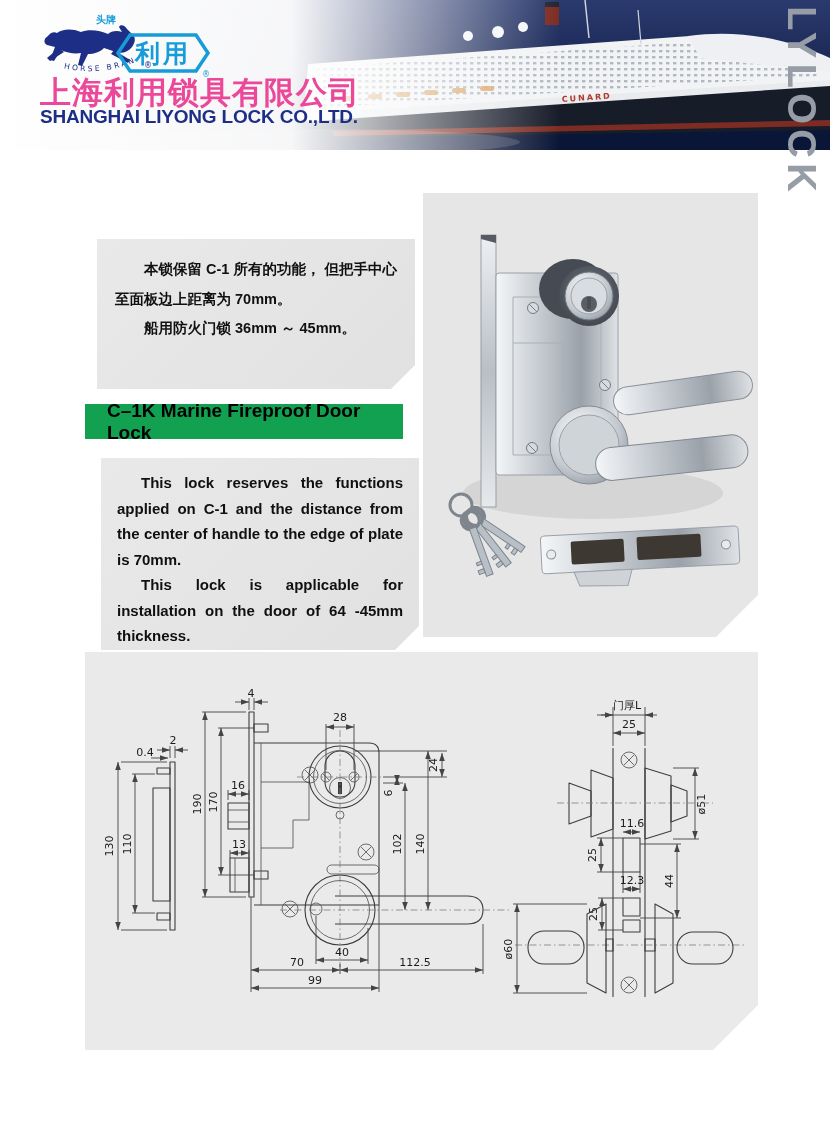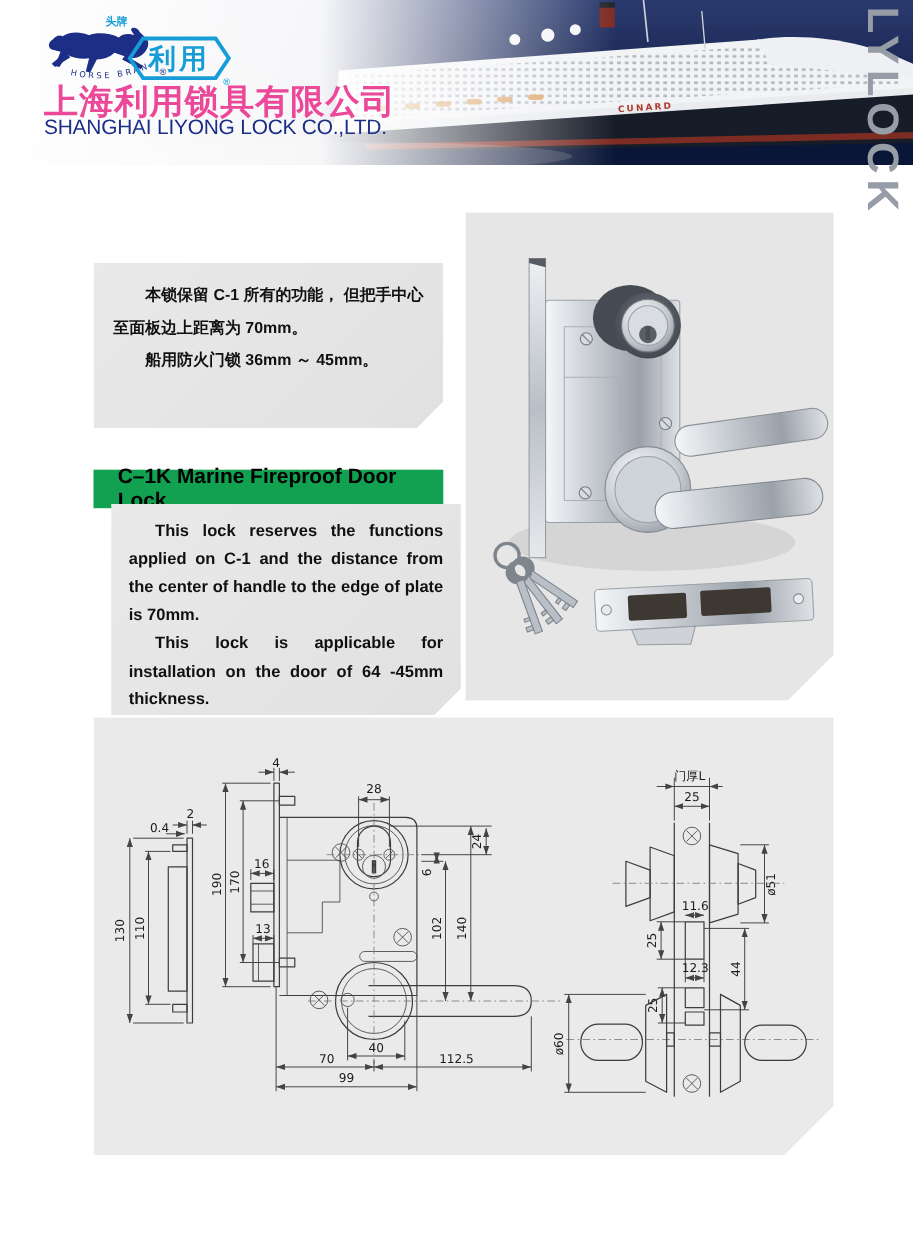--- a/index.html
+++ b/index.html
@@ -12,7 +12,7 @@
   .logo-liyong{position:absolute;left:112px;top:28px;width:104px;height:50px;}
   .company-cn{position:absolute;left:40px;top:72px;font-size:31px;font-weight:900;
               color:#ec4899;letter-spacing:1px;white-space:nowrap;text-align:center;}
-  .company-en{position:absolute;left:40px;top:106px;font-size:19px;font-weight:400;
+  .company-en{position:absolute;left:40px;top:106px;font-size:19px;font-weight:700;
               color:#1d2e87;letter-spacing:-0.2px;white-space:nowrap;}
   .lylock{position:absolute;top:6px;left:824px;transform:rotate(90deg);transform-origin:0 0;
           font-size:40px;font-weight:bold;color:#969da7;letter-spacing:5px;white-space:nowrap;}

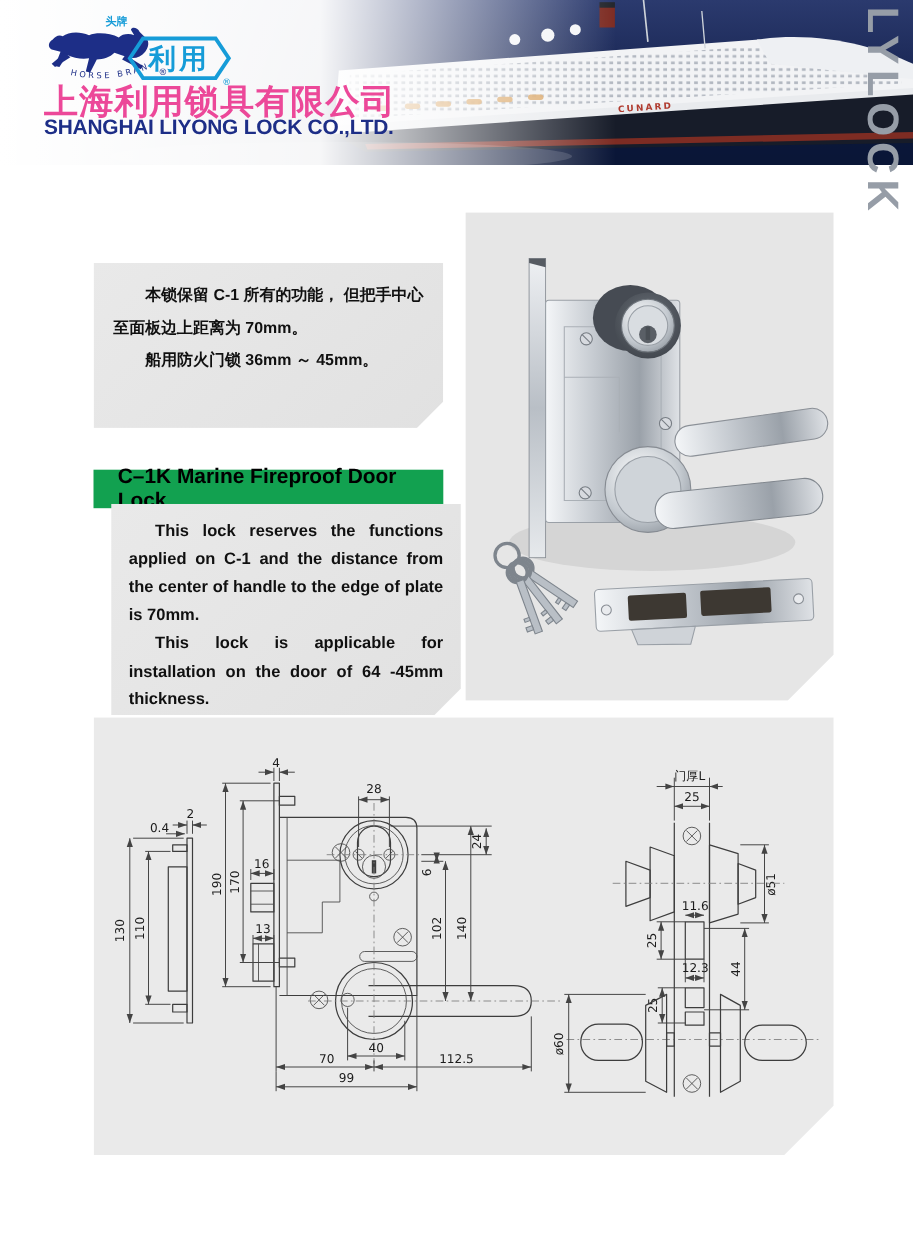--- a/index.html
+++ b/index.html
@@ -25,7 +25,7 @@
            background:linear-gradient(135deg,#e9e9e9 0%,#e1e1e1 100%);
            clip-path:polygon(0 0,100% 0,100% calc(100% - 24px),calc(100% - 24px) 100%,0 100%);
            box-sizing:border-box;color:#101010;}
-  .box-cn{top:239px;height:150px;padding:16px 18px 0;font-size:14.5px;font-weight:bold;line-height:2.05;}
+  .box-cn{top:239px;height:150px;padding:16px 18px 0;font-size:14.5px;font-weight:bold;line-height:2.05;margin-left:12px;}
   .box-cn p{margin:0;text-indent:2em;}
   .box-en{top:458px;height:192px;padding:12px 16px 0;font-size:15px;font-weight:600;line-height:1.7;margin-left:16px;}
   .box-en p{margin:0;text-indent:1.6em;text-align:justify;}

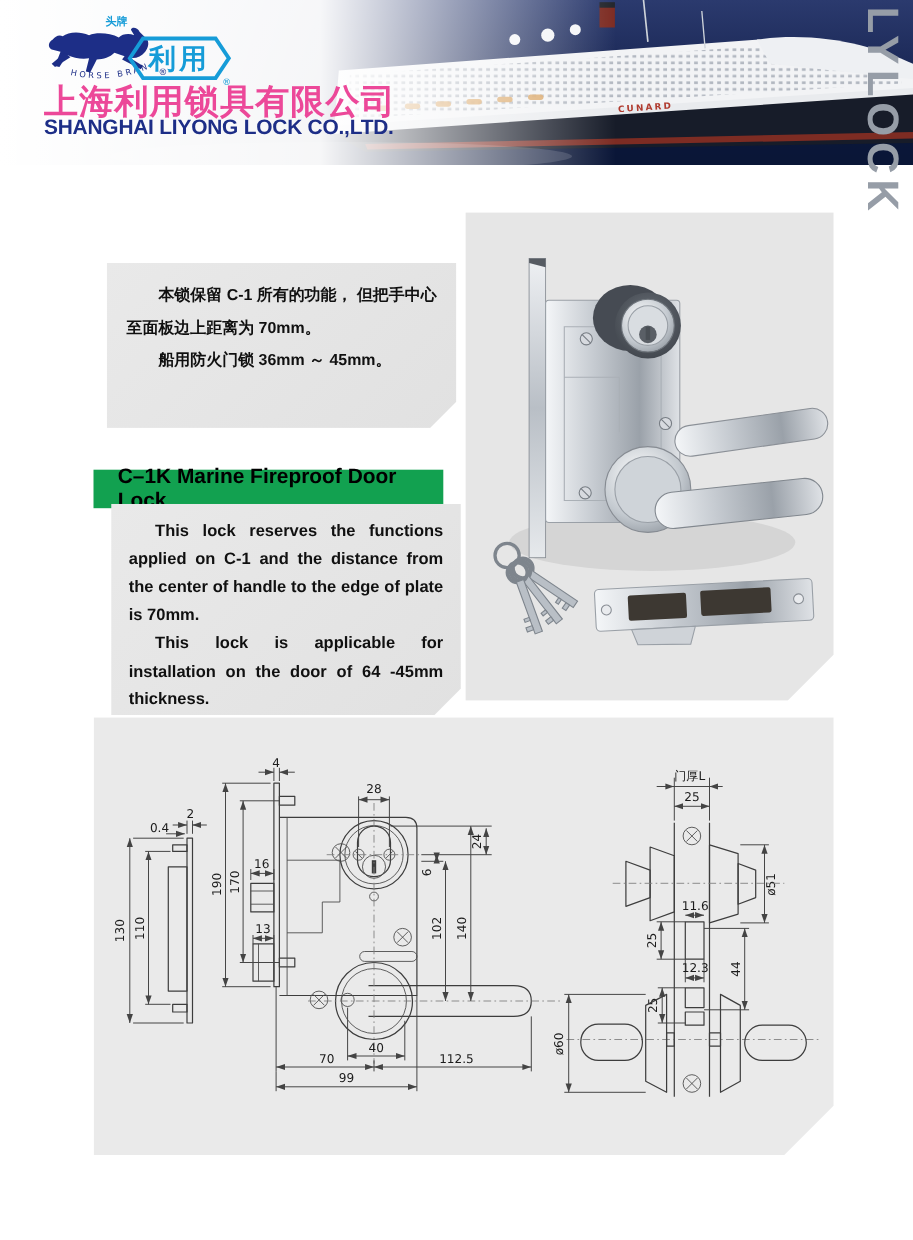--- a/index.html
+++ b/index.html
@@ -20,7 +20,7 @@
   .bar{position:absolute;left:85px;width:318px;height:35px;color:#000;display:flex;
        align-items:center;padding-left:22px;box-sizing:border-box;font-weight:bold;}
   .bar-cn{top:196px;background:#29a8e0;font-size:20px;}
-  .bar-en{top:427px;background:#12a150;font-size:19px;}
+  .bar-en{top:404px;background:#12a150;font-size:19px;}
   .graybox{position:absolute;left:85px;width:318px;
            background:linear-gradient(135deg,#e9e9e9 0%,#e1e1e1 100%);
            clip-path:polygon(0 0,100% 0,100% calc(100% - 24px),calc(100% - 24px) 100%,0 100%);

